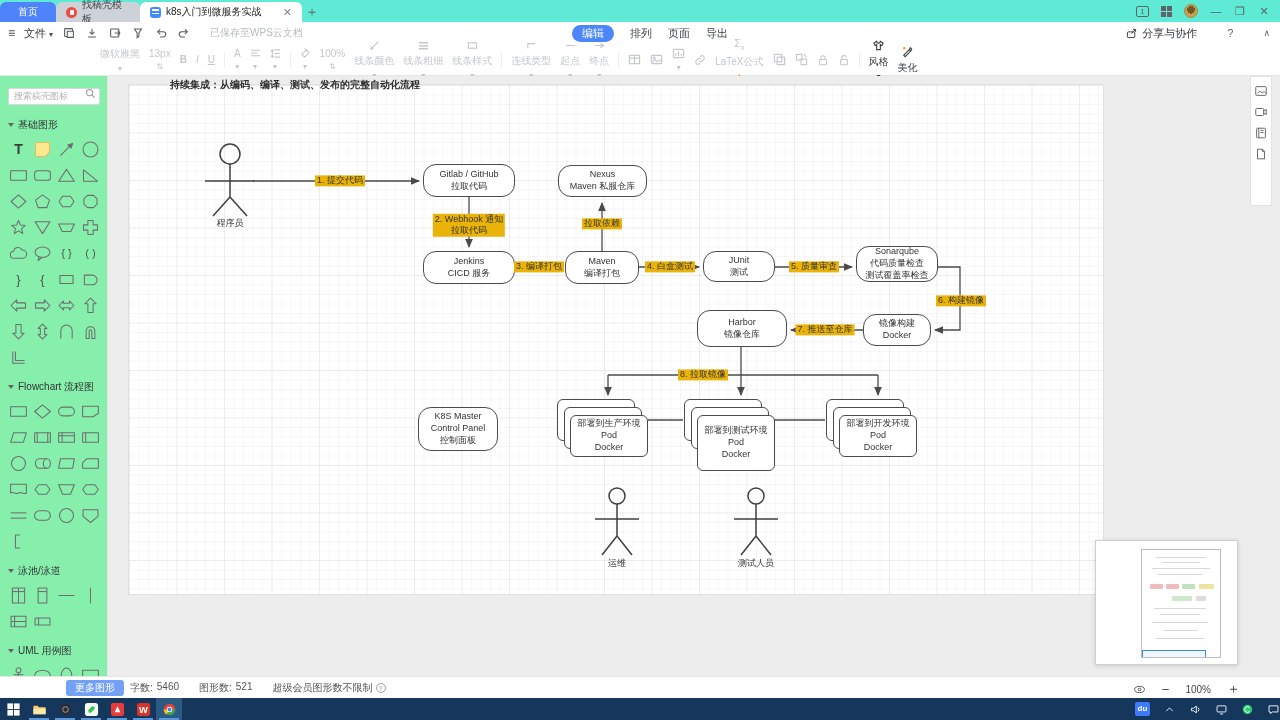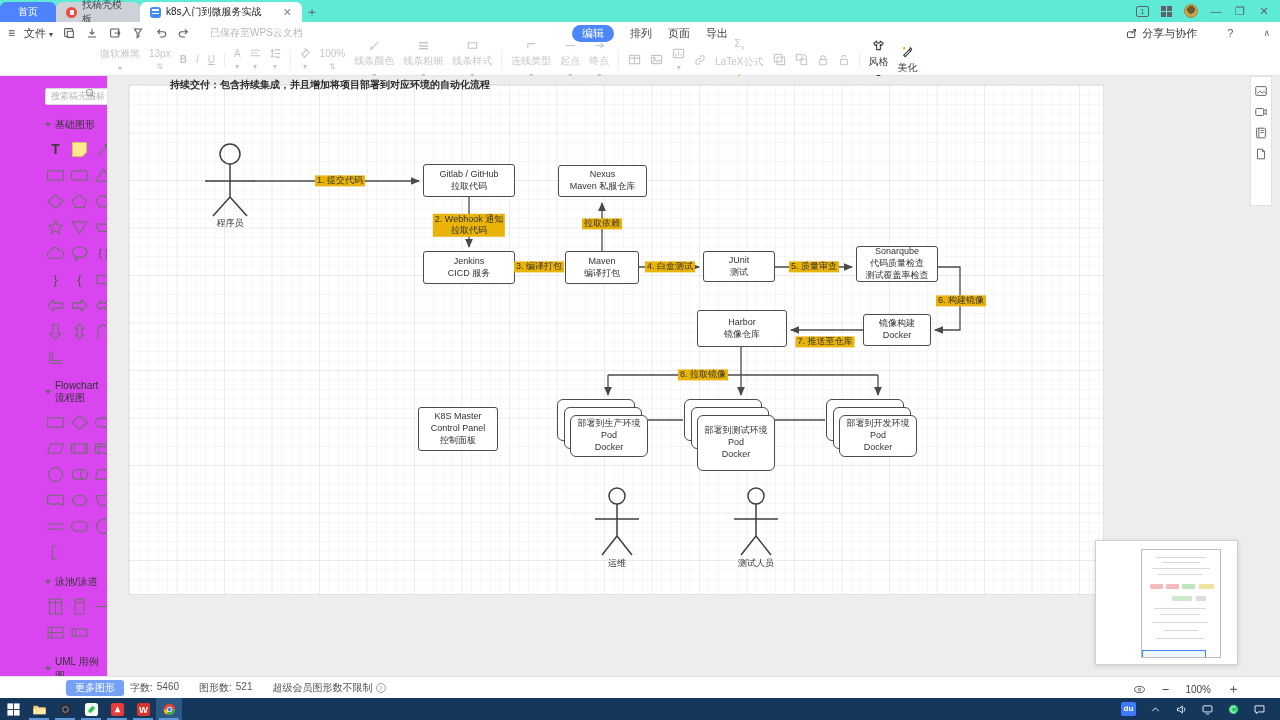--- a/index.html
+++ b/index.html
@@ -757,6 +757,7 @@
     </svg>
 
     <div class="note-block">
+      <div>持续集成：从编码、编译、测试、发布的完整自动化流程</div>
       <div>持续交付：包含持续集成，并且增加将项目部署到对应环境的自动化流程</div>
     </div>
 

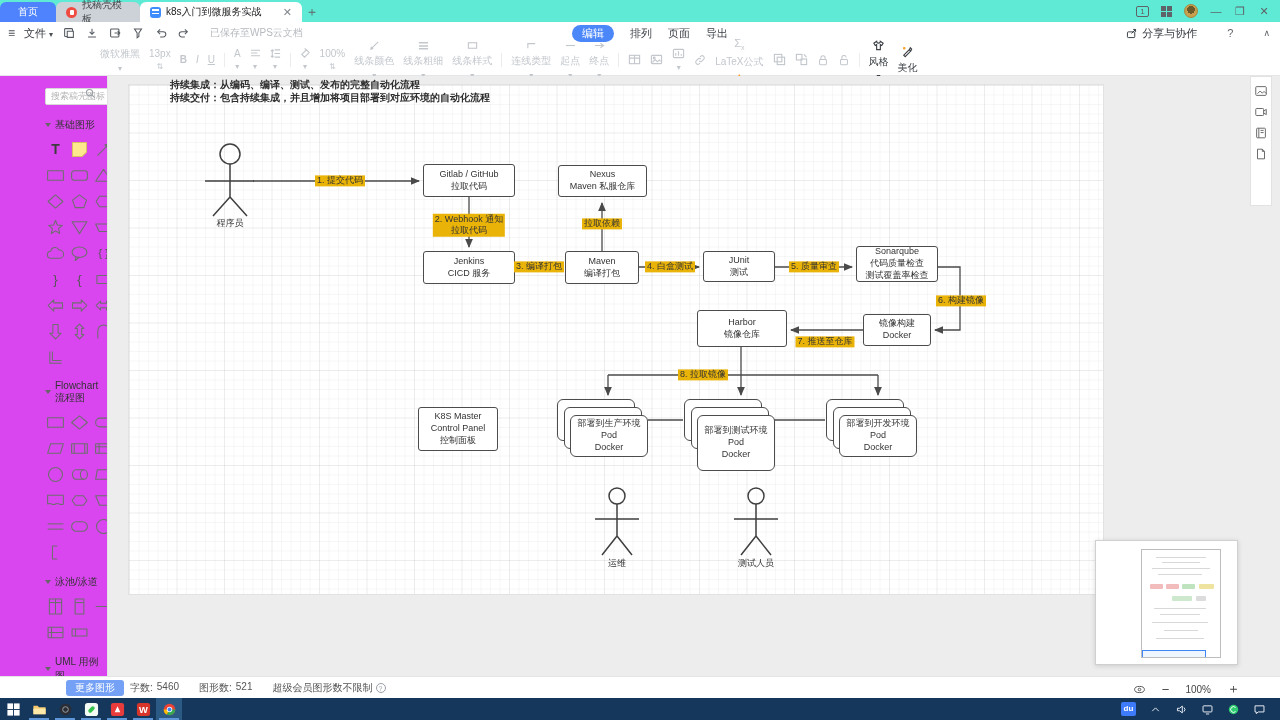--- a/index.html
+++ b/index.html
@@ -52,7 +52,7 @@
   .sparkle { color:#ff9d2b; font-size:9px; }
 
   
-  .sidebar { position:absolute; left:0; top:76px; width:108px; height:600px; background:#d946ef; border-right:1px solid #e3e3e3; overflow:hidden;padding-left:37px; }
+  .sidebar { position:absolute; left:0; top:76px; width:108px; height:600px; background:#86efac; border-right:1px solid #e3e3e3; overflow:hidden; }
   .searchbox { position:relative; margin:9px 8px 4px 8px; }
   .searchbox input { width:92px; height:17px; border:1px solid #d8d8d8; border-radius:2px; font-size:9px; padding:0 14px 0 5px; color:#666; background:#fff; outline:none; }
   .searchbox input::placeholder { color:#b3b3b3; }

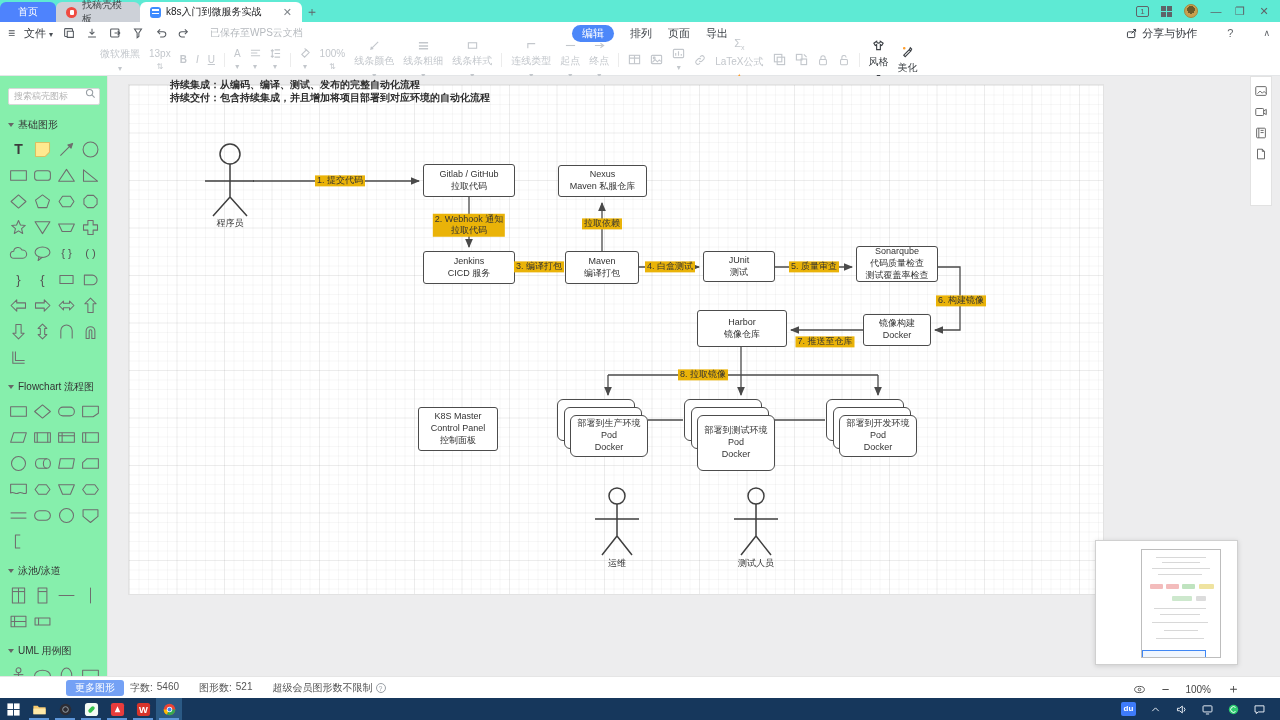--- a/index.html
+++ b/index.html
@@ -758,7 +758,6 @@
 
     <div class="note-block">
       <div>持续集成：从编码、编译、测试、发布的完整自动化流程</div>
-      <div>持续交付：包含持续集成，并且增加将项目部署到对应环境的自动化流程</div>
     </div>
 
     <div id="flow-layer">

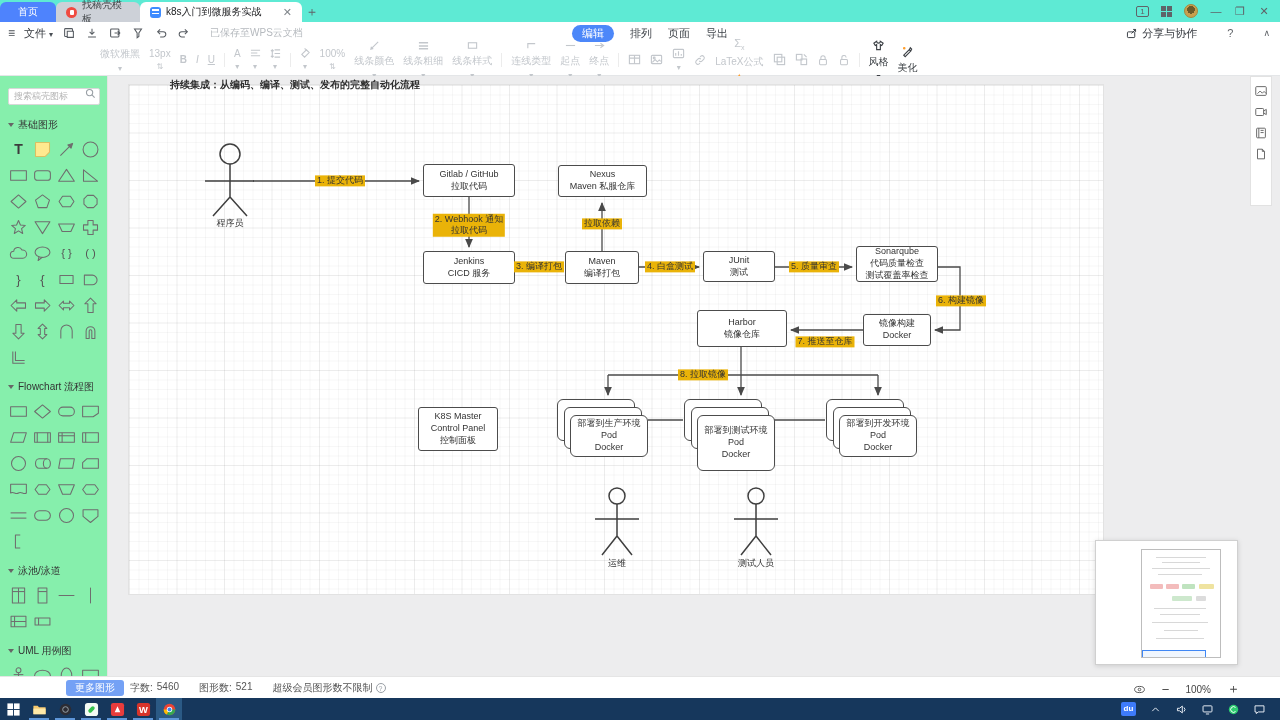--- a/index.html
+++ b/index.html
@@ -75,7 +75,7 @@
     border:1px solid #e2e2e2; }
   .drawsvg { position:absolute; left:0; top:0; }
   .note-block { position:absolute; left:62px; top:3px; font-size:10px; font-weight:600; color:#2e2e2e; line-height:12.5px; }
-  .node { position:absolute; background:#fff; border:1.4px solid #4c4c4c; border-radius:3px; display:flex; align-items:center; justify-content:center; text-align:center; font-size:9px; color:#333; line-height:1.3; }
+  .node { position:absolute; background:#fff; border:1.4px solid #4c4c4c; border-radius:13px; display:flex; align-items:center; justify-content:center; text-align:center; font-size:9px; color:#333; line-height:1.3; }
   .node-stack { border-radius:6px; }
   .stack-back { position:absolute; background:#fff; border:1.4px solid #4c4c4c; border-radius:6px; }
   .edge-label { position:absolute; transform:translate(-50%,-50%); background:#eab308; font-size:9px; color:#333; line-height:1.25; padding:0 2px; white-space:nowrap; text-align:center; }

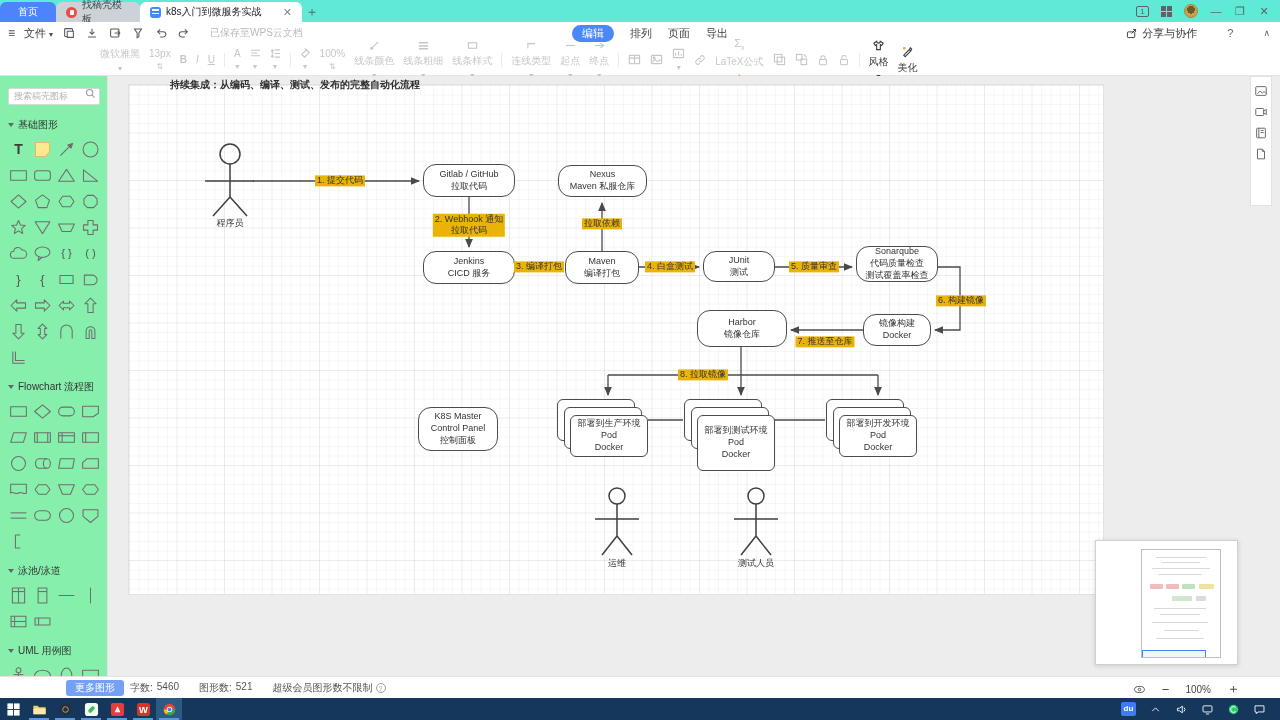--- a/index.html
+++ b/index.html
@@ -786,7 +786,7 @@
         <div class="edge-label" style="left: 562px; top: 191px;">4. 白盒测试</div>
         <div class="edge-label" style="left: 706px; top: 191px;">5. 质量审查</div>
         <div class="edge-label" style="left: 853px; top: 225px; text-align: right;">6. 构建镜像</div>
-        <div class="edge-label" style="left: 717px; top: 266px;">7. 推送至仓库</div>
+        <div class="edge-label" style="left: 717px; top: 254px;">7. 推送至仓库</div>
         <div class="edge-label" style="left: 595px; top: 299px;">8. 拉取镜像</div>
         <div class="actor-label" style="left: 122px; top: 147px;">程序员</div>
         <div class="actor-label" style="left: 509px; top: 487px;">运维</div>

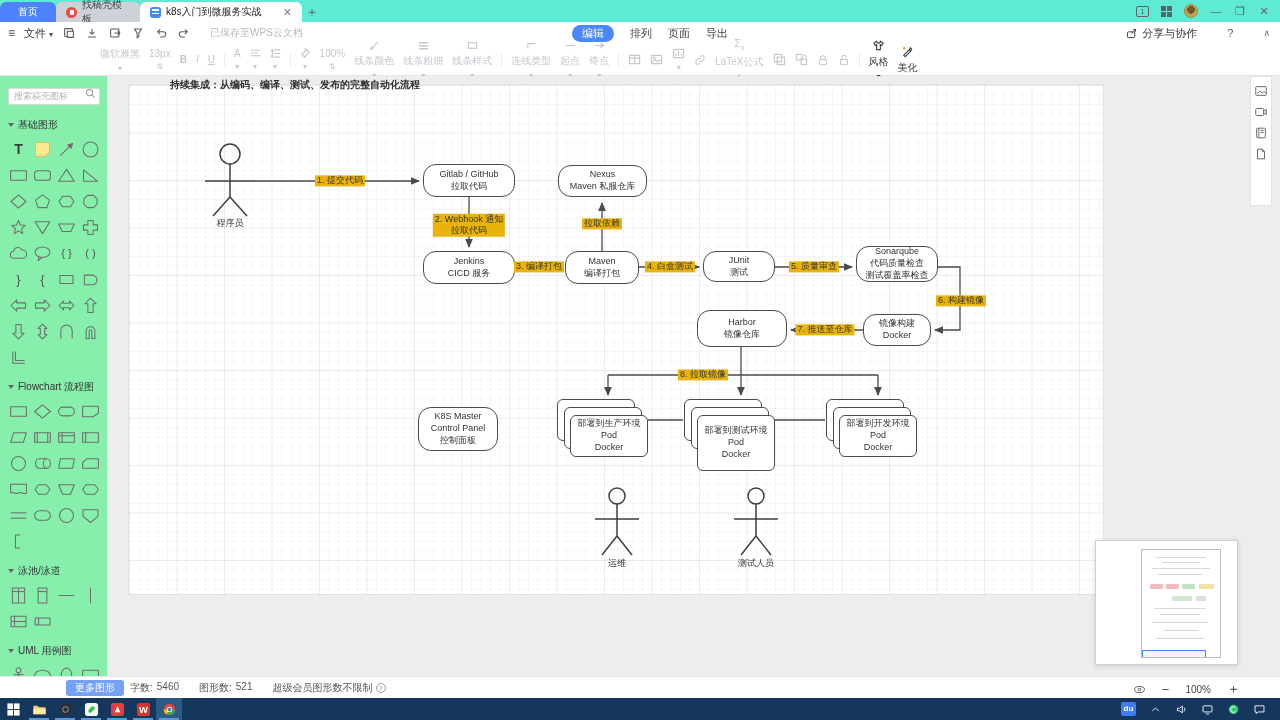--- a/index.html
+++ b/index.html
@@ -109,7 +109,7 @@
   .tb-ico svg { width:15px; height:15px; }
   .tb-active { background:#2b5a85; }
   .tb-under::after { content:""; position:absolute; left:3px; bottom:0; width:20px; height:2px; background:#5e96d8; }
-  .tray { margin-left:auto; display:flex; align-items:center; gap:13px; padding-right:14px; }
+  .tray { margin-left:auto; display:flex; align-items:center; gap:13px; }
   .du-badge { width:15px; height:14px; background:#3e7bfa; border-radius:2px; color:#fff; font-size:8px; font-weight:bold; text-align:center; line-height:14px; }
   .tray svg { width:13px; height:13px; stroke:#e8eef5; fill:none; stroke-width:1.2; }
 </style>

